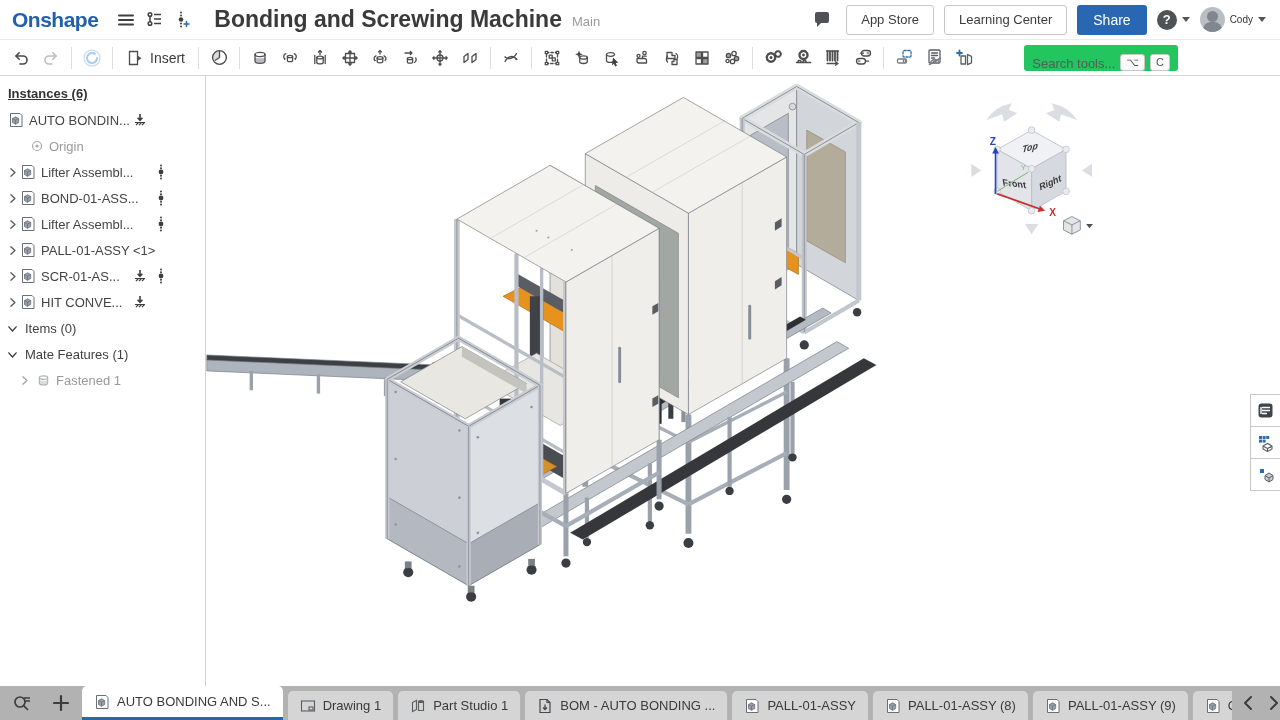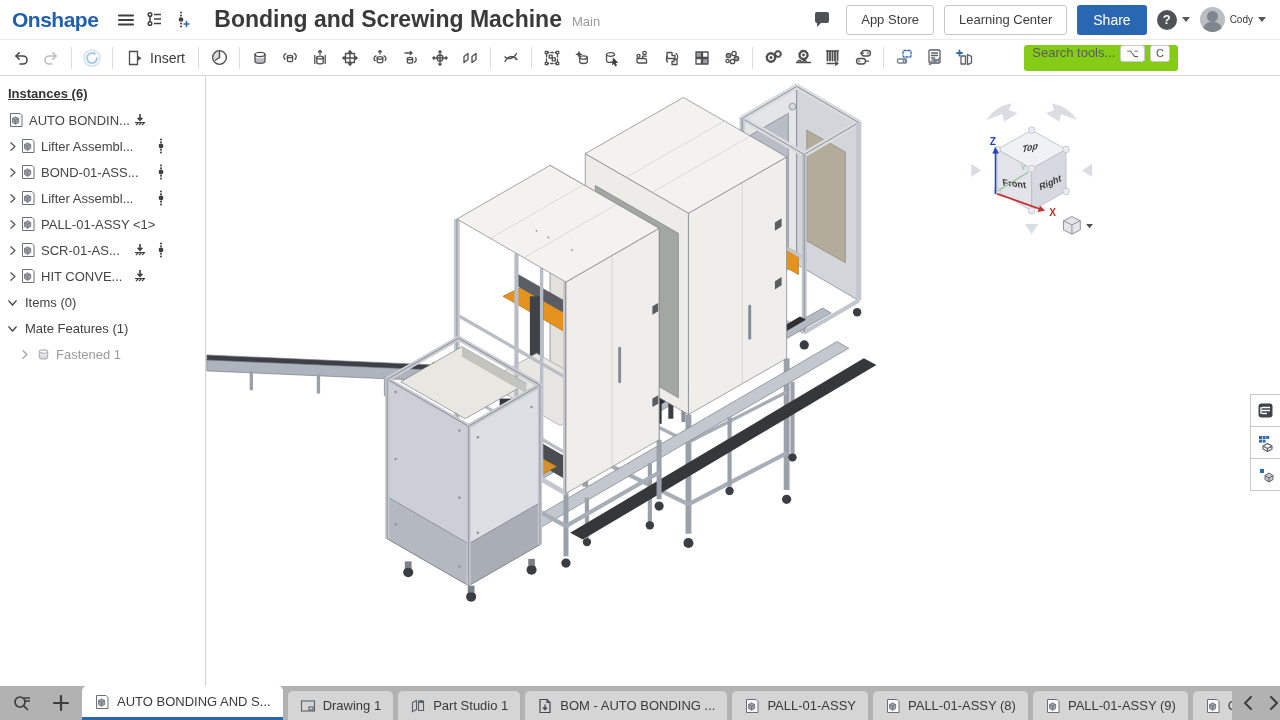--- a/index.html
+++ b/index.html
@@ -37,8 +37,8 @@
   .tsep { width:1px; height:22px; background:#ddd; margin:0 5px; flex:none; }
   .insert-btn { display:flex; align-items:center; gap:6px; padding:0 8px; height:28px; cursor:pointer; }
   .insert-label { font-size:14px; color:#3b3b3b; }
-  .search-tools { margin-left:auto; margin-right:102px; height:26px; background:#84cc16; border-radius:3px;
-    display:flex; align-items:flex-start; gap:5px; padding:0 8px; cursor:text; }
+  .search-tools { margin-left:auto; margin-right:102px; height:26px; background:#22c55e; border-radius:3px;
+    display:flex; align-items:flex-end; gap:5px; padding:0 8px; cursor:text; }
   .search-label { font-size:13px; color:#5a5a5a; }
   .kbd { font-size:11px; color:#555; background:#fbfbfb; border:1px solid #c9c9c9; border-radius:3px;
     padding:1px 5px; line-height:13px; }

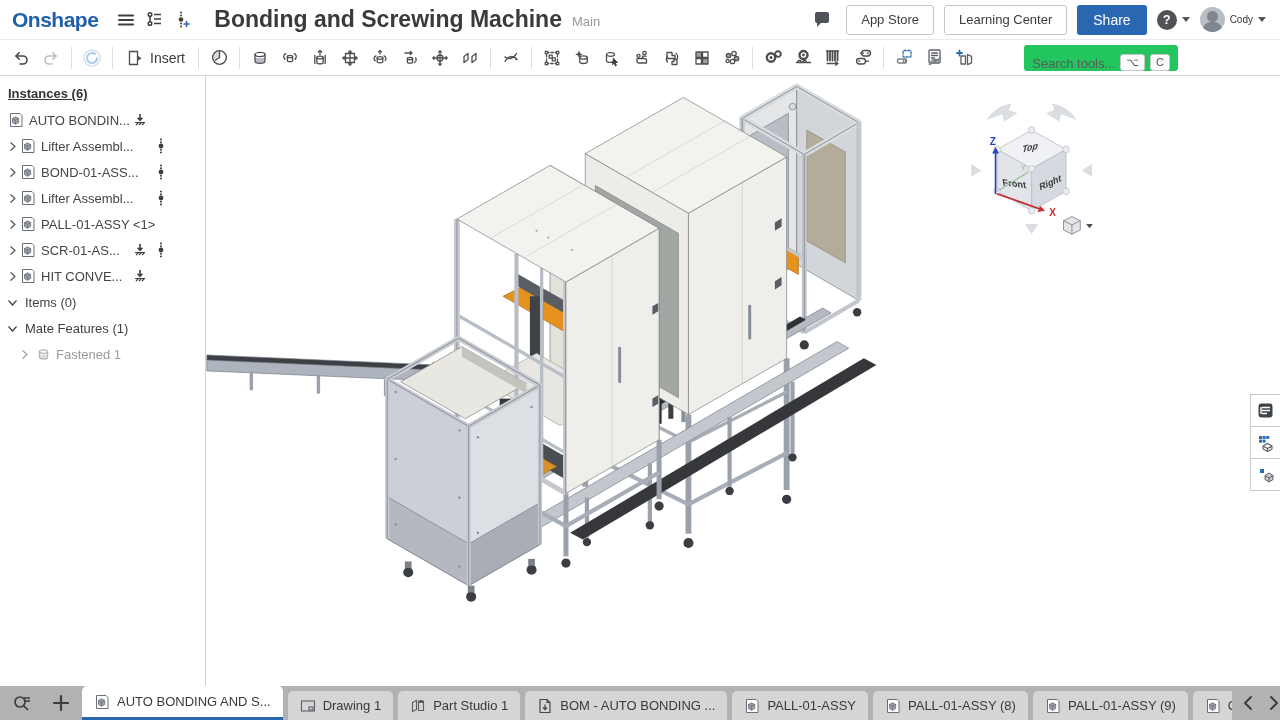--- a/index.html
+++ b/index.html
@@ -396,6 +396,13 @@
       </svg>
   </div>
 
+  <div class="trow" style="padding-left:30px">
+    <svg width="14" height="14" viewBox="0 0 14 14">
+        <circle cx="7" cy="7" r="4.5" fill="none" stroke="#aaa" stroke-width="1.2"></circle>
+        <circle cx="7" cy="7" r="1.6" fill="#aaa"></circle>
+      </svg>
+    <span class="lbl muted">Origin</span>
+  </div>
 
   <div class="trow">
     <span class="chev">

